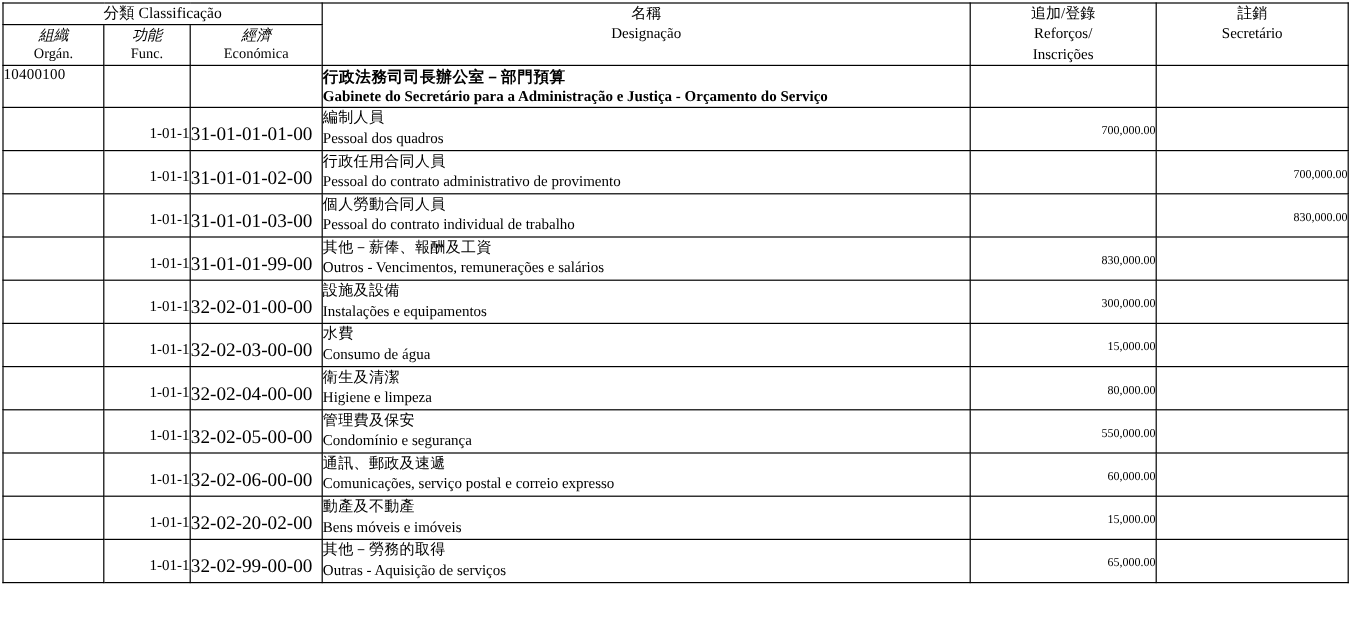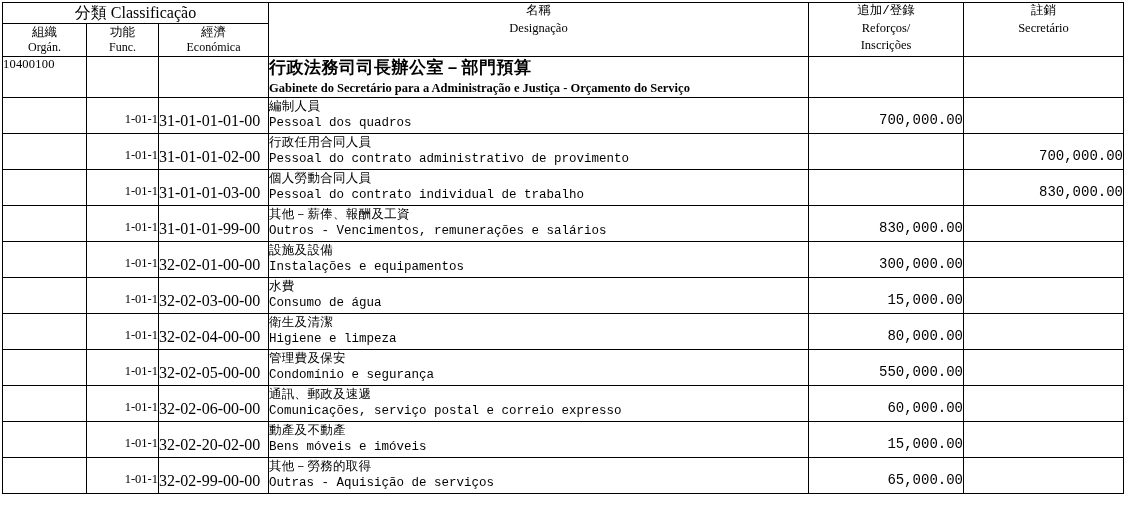--- a/index.html
+++ b/index.html
@@ -43,7 +43,7 @@
 
   .hdr-group {
     text-align: center;
-    font-size: 16px;
+    font-size: 13px;
     padding: 4px 0 3px 0;
     line-height: 1.25;
   }

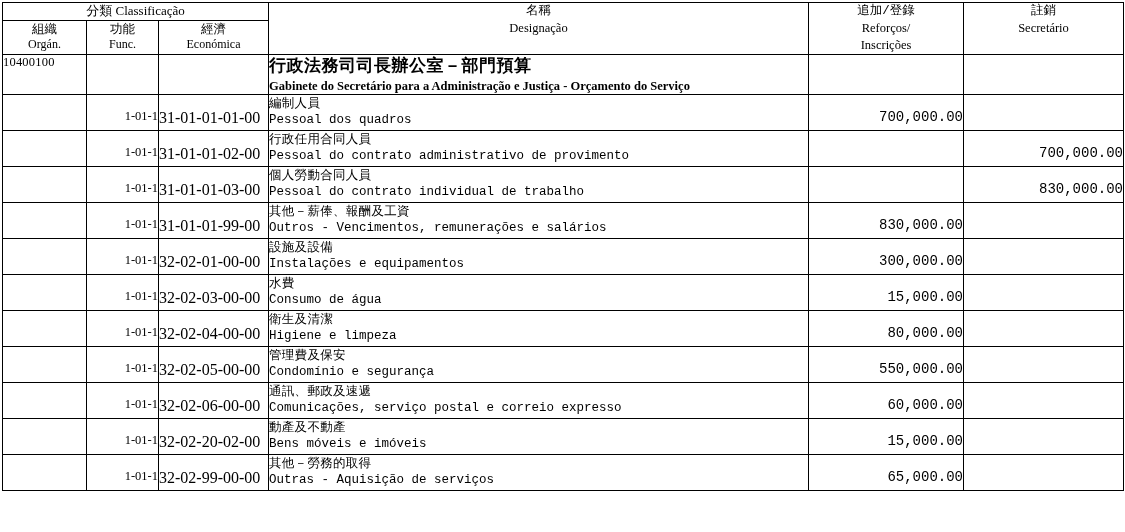--- a/index.html
+++ b/index.html
@@ -61,7 +61,7 @@
     line-height: 1.35;
     padding: 6px 4px 4px 4px;
   }
-  .hdr-tall .cn { display: block; font-family: Liberation Mono, monospace; }
+  .hdr-tall .cn { display: block; }
   .hdr-tall .pt { display: block; text-align: center; }
 
   

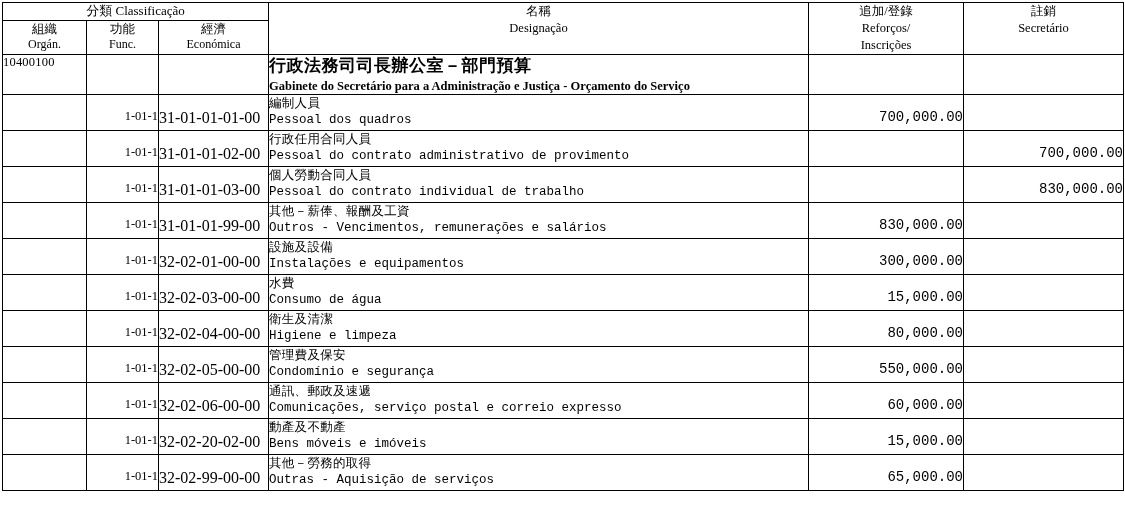--- a/index.html
+++ b/index.html
@@ -53,7 +53,7 @@
     line-height: 1.3;
     padding: 3px 2px 5px 2px;
   }
-  .hdr-sub .cn { display: block; font-size: 12.5px; }
+  .hdr-sub .cn { display: block; font-size: 12.5px; font-style: italic; }
   .hdr-sub .pt { display: block; font-size: 12px; }
   .hdr-tall {
     text-align: center;

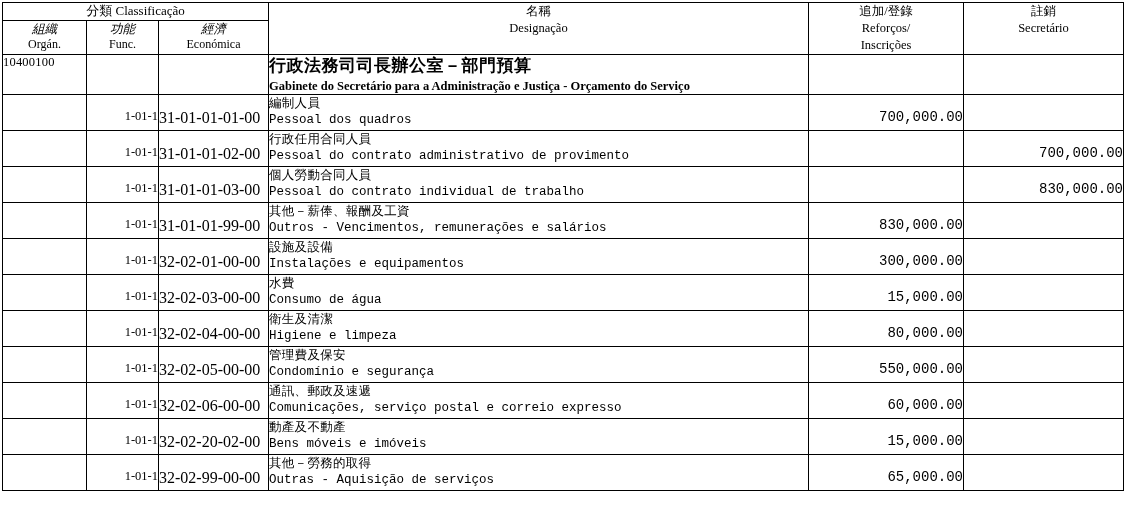--- a/index.html
+++ b/index.html
@@ -94,7 +94,7 @@
   .title-row td { padding-top: 8px; padding-bottom: 4px; }
   .title-cn {
     display: block;
-    font-size: 17px;
+    font-size: 13px;
     font-weight: bold;
     letter-spacing: 0.5px;
   }

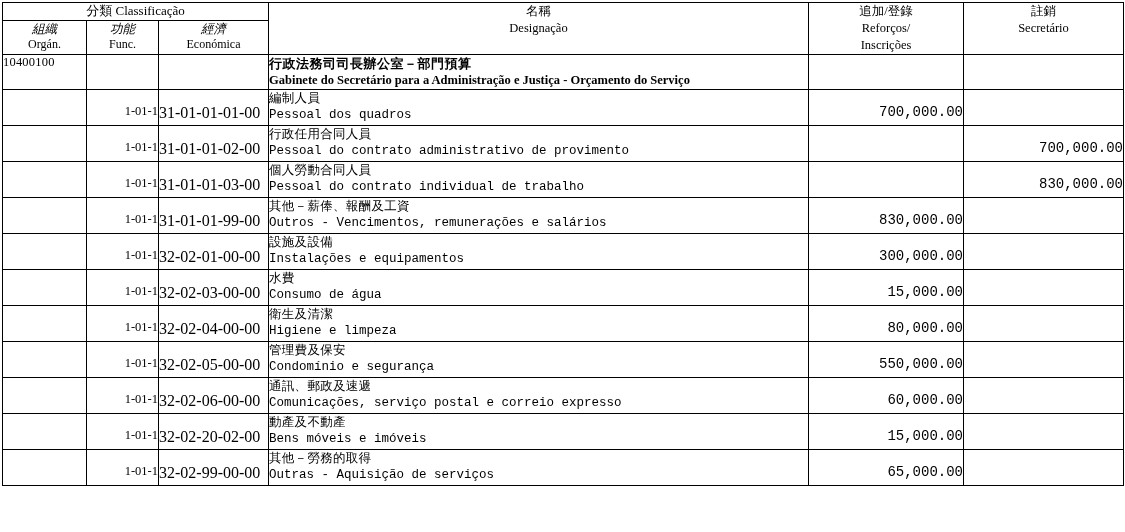--- a/index.html
+++ b/index.html
@@ -104,7 +104,7 @@
     font-weight: bold;
   }
   .line-cn { display: block; font-size: 12.5px; letter-spacing: 0.3px; }
-  .line-pt { display: block; font-size: 12.5px; font-family: Liberation Mono, monospace; }
+  .line-pt { display: block; font-size: 12.5px; }
   .amt-wrap { display: block; padding-top: 14px; }
   .code-wrap { display: block; padding-top: 14px; }
 </style>

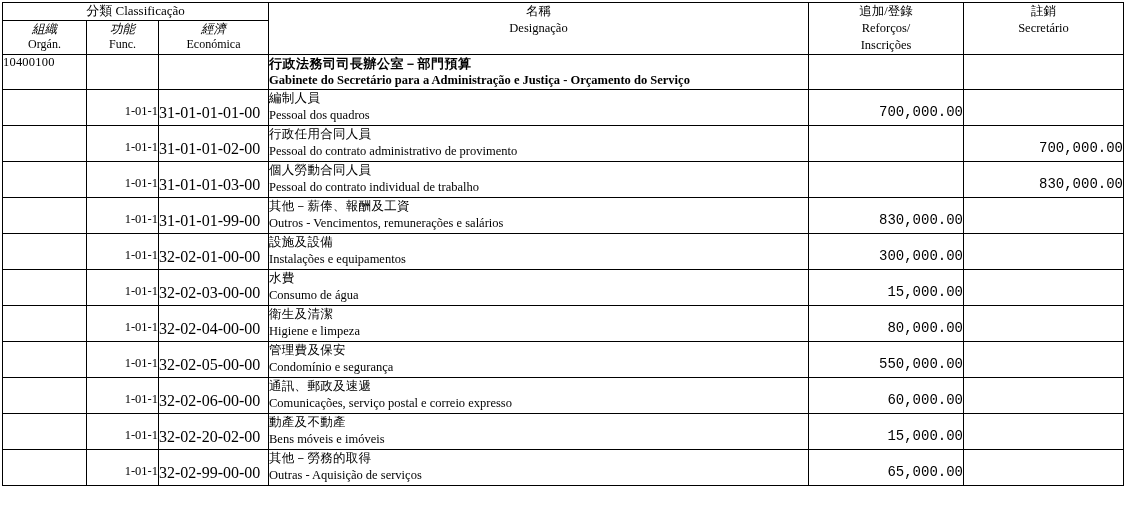--- a/index.html
+++ b/index.html
@@ -85,10 +85,9 @@
     line-height: 1.35;
   }
   td.amount {
-    font-size: 14px;
+    font-size: 10px;
     text-align: right;
     padding-right: 10px;
-    font-family: Liberation Mono, monospace;
   }
   .row-pad { height: 36px; }
   .title-row td { padding-top: 8px; padding-bottom: 4px; }

